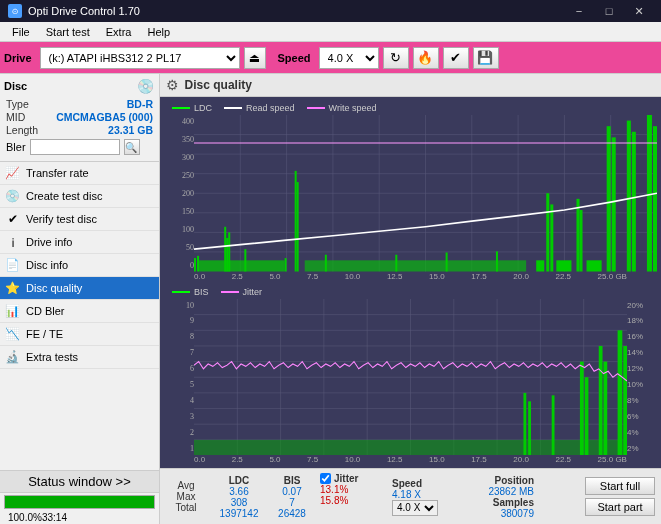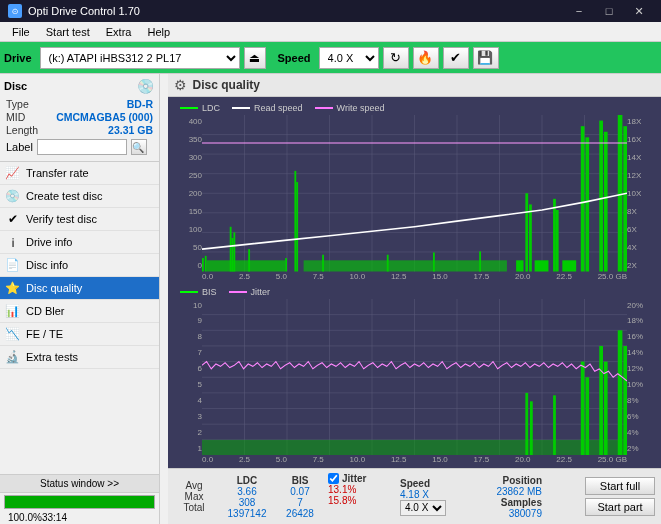--- a/index.html
+++ b/index.html
@@ -17,7 +17,7 @@
     .menu-item { padding: 2px 8px; cursor: pointer; font-size: 11px; }
 
     
-    .toolbar { background: #22c55e; height: 32px; display: flex; align-items: center; padding: 2px 4px; border-bottom: 1px solid #ccc; gap: 4px; }
+    .toolbar { background: #ec4899; height: 32px; display: flex; align-items: center; padding: 2px 4px; border-bottom: 1px solid #ccc; gap: 4px; }
     .toolbar-label { font-size: 11px; font-weight: bold; margin-right: 4px; }
     .drive-select { height: 22px; font-size: 11px; border: 1px solid #aaa; background: white; padding: 0 4px; min-width: 200px; }
     .toolbar-btn { height: 22px; width: 22px; border: 1px solid #aaa; background: linear-gradient(#fff, #e0e0e0); cursor: pointer; display: flex; align-items: center; justify-content: center; font-size: 12px; }

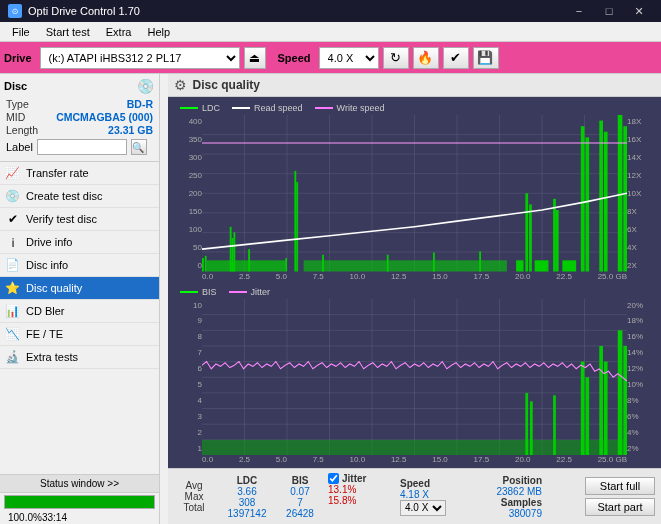--- a/index.html
+++ b/index.html
@@ -26,7 +26,7 @@
     .toolbar-icon-btn { height: 22px; width: 26px; border: 1px solid #aaa; background: linear-gradient(#fff, #e0e0e0); cursor: pointer; display: flex; align-items: center; justify-content: center; font-size: 13px; }
 
     
-    .main { display: flex; height: calc(524px - 74px); gap: 8px; }
+    .main { display: flex; height: calc(524px - 74px); }
 
     
     .sidebar { width: 160px; background: #f0f0f0; border-right: 1px solid #ccc; display: flex; flex-direction: column; }

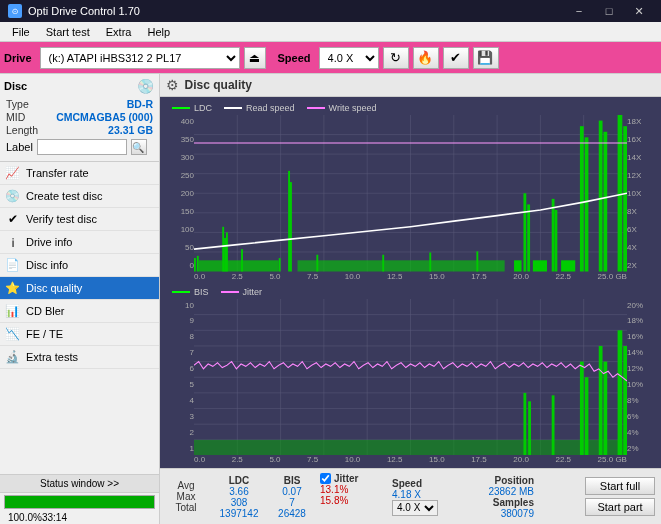--- a/index.html
+++ b/index.html
@@ -84,7 +84,7 @@
 
     
     .chart-with-axis { display: flex; flex: 1; }
-    .y-axis { width: 30px; display: flex; flex-direction: column; justify-content: space-between; padding: 2px 0; align-items: flex-end; font-size: 8px; color: #aaa; }
+    .y-axis { width: 30px; display: flex; flex-direction: column; justify-content: space-between; padding: 2px 0; align-items: flex-end; font-size: 8px; color: #aaa; font-family: Liberation Serif, serif; }
     .y-axis-right { width: 30px; display: flex; flex-direction: column; justify-content: space-between; padding: 2px 0; align-items: flex-start; font-size: 8px; color: #aaa; }
     .chart-inner { flex: 1; position: relative; }
     .x-axis { display: flex; justify-content: space-between; padding: 0 30px 0 30px; font-size: 8px; color: #aaa; }

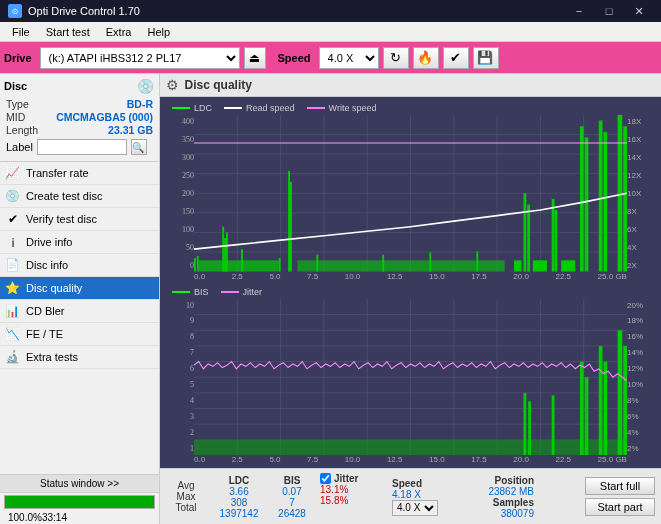--- a/index.html
+++ b/index.html
@@ -300,17 +300,6 @@
               <polyline points="0,25 460,25" stroke="#ff99ff" stroke-width="1" fill="none"></polyline>
             </svg>
           </div>
-          <div class="y-axis-right">
-            <span>18X</span>
-            <span>16X</span>
-            <span>14X</span>
-            <span>12X</span>
-            <span>10X</span>
-            <span>8X</span>
-            <span>6X</span>
-            <span>4X</span>
-            <span>2X</span>
-          </div>
         </div>
         <div class="x-axis">
           <span>0.0</span>

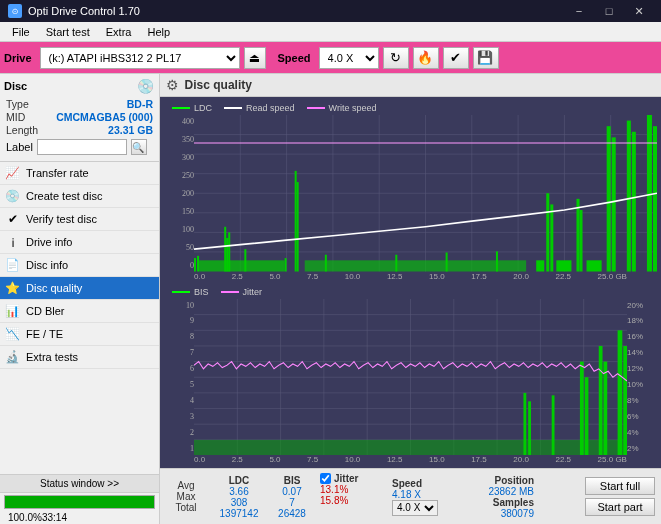--- a/index.html
+++ b/index.html
@@ -149,7 +149,7 @@
         <span class="value">23.31 GB</span>
       </div>
       <div class="label-row">
-        <span>Label</span>
+        <span>Bler</span>
         <input class="label-input" type="text" value="" style="">
         <button class="label-btn">🔍</button>
       </div>

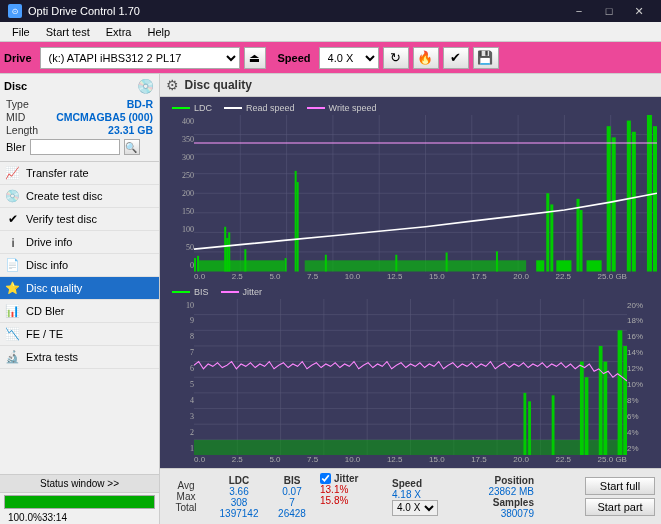--- a/index.html
+++ b/index.html
@@ -52,7 +52,7 @@
 
     
     .status-bar { margin-top: auto; border-top: 1px solid #ccc; }
-    .status-window-btn { display: flex; align-items: center; justify-content: center; padding: 3px; background: #e0e0e0; border-bottom: 1px solid #ccc; cursor: pointer; font-size: 10px; }
+    .status-window-btn { display: flex; align-items: center; justify-content: center; padding: 3px; background: #e0e0e0; border-bottom: 1px solid #ccc; cursor: pointer; font-size: 13px; }
     .status-text { font-size: 10.5px; padding: 2px 4px; color: #006600; }
     .progress-bar-container { height: 14px; margin: 2px 4px; background: #e0e0e0; border: 1px solid #aaa; }
     .progress-bar-fill { height: 100%; background: #00aa00; }

